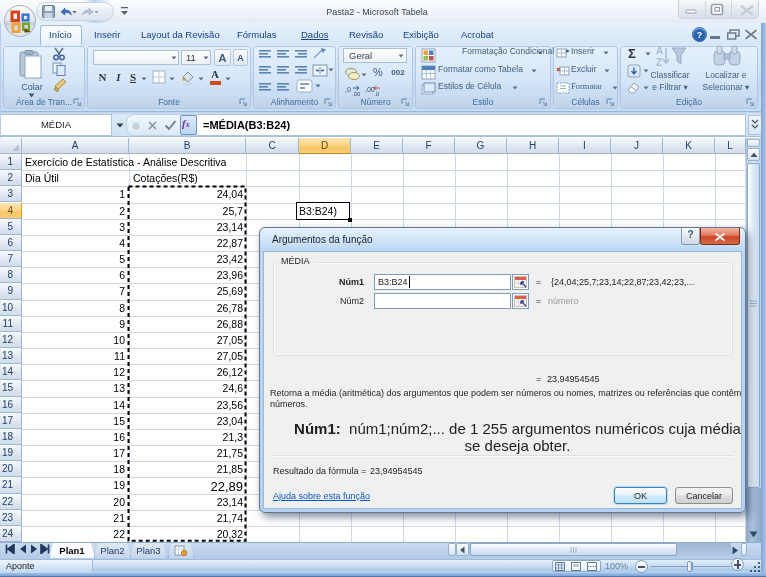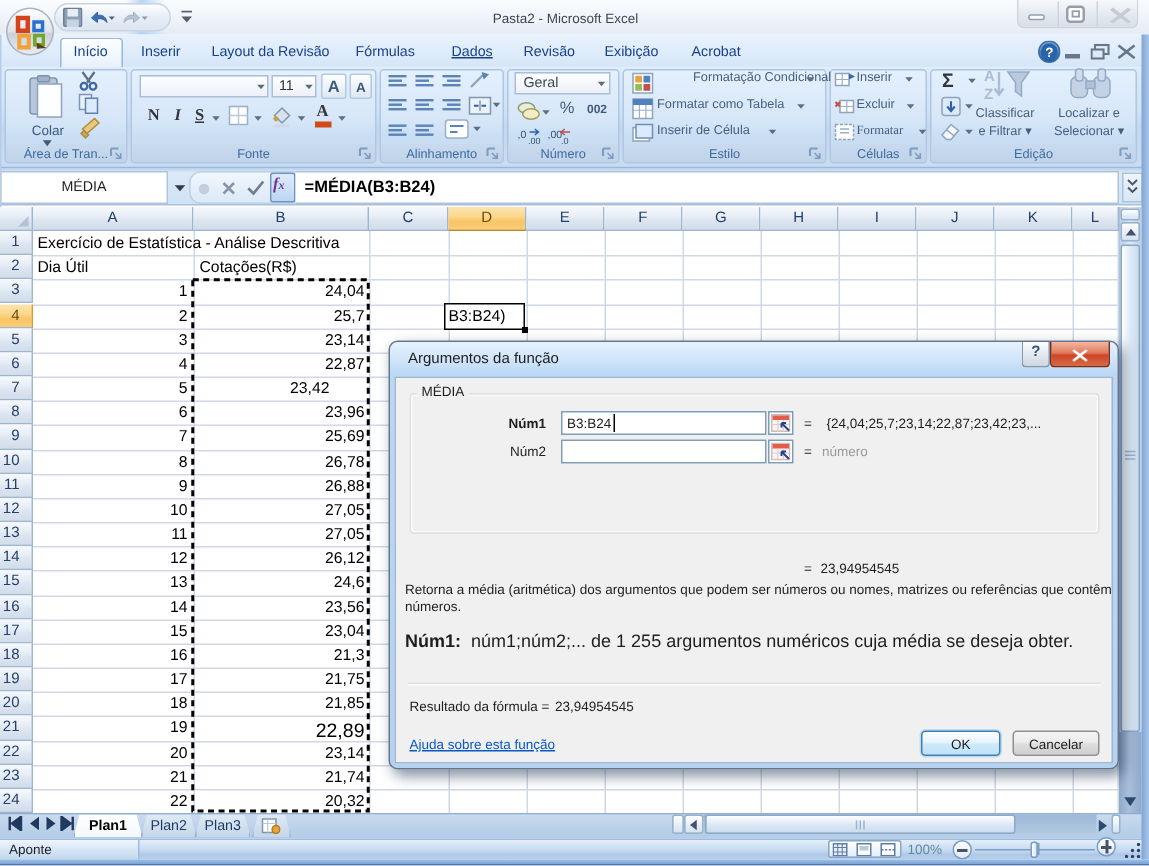--- a/index.html
+++ b/index.html
@@ -28,7 +28,7 @@
 <rect x="1" y="0" width="7" height="1.3" fill="#54606e"></rect>
     <path d="M1 4 l7 0 l-3.5 4 z" fill="#54606e"></path>
 </svg>
-<div class="ab" style="left:250px;top:7px;width:254px;height:15px;text-align:center;font-size:9px;color:#3c4653;">Pasta2 - Microsoft Excel</div>
+<div class="ab" style="left:250px;top:7px;width:254px;height:15px;text-align:center;font-size:9px;color:#3c4653;">Pasta2 - Microsoft Tabela</div>
 <div class="ab" style="left:678px;top:0px;width:81px;height:19px;border:1px solid #ccd4dd;border-top:none;border-radius:0 0 5px 5px;background:linear-gradient(#f7f9fb,#e3e9f0 55%,#d7dfe8);"></div>
 <div class="ab" style="left:705px;top:1px;width:1px;height:17px;background:#ccd4dd;"></div>
 <div class="ab" style="left:731px;top:1px;width:1px;height:17px;background:#ccd4dd;"></div>

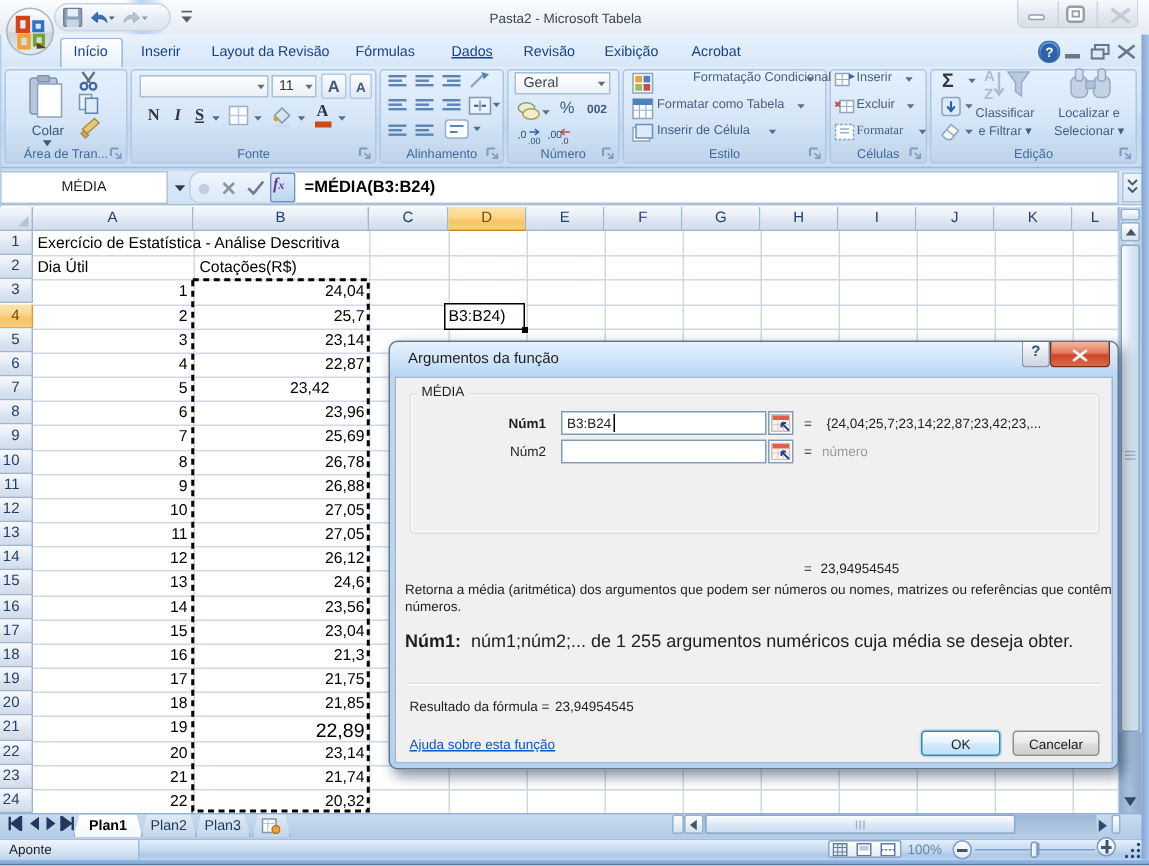--- a/index.html
+++ b/index.html
@@ -278,7 +278,7 @@
 <svg class="ab" style="left:531px;top:69px" width="6" height="4" viewBox="0 0 6 4">
     <path d="M0.5 0.5 l5 0 l-2.5 3 z" fill="#5a6e85"></path>
   </svg>
-<div class="ab" style="left:438px;top:81px;height:12px;font-size:8.5px;color:#44607e;">Inserir de Célula</div>
+<div class="ab" style="left:438px;top:81px;height:12px;font-size:8.5px;color:#44607e;">Estilos de Célula</div>
 <svg class="ab" style="left:512px;top:86px" width="6" height="4" viewBox="0 0 6 4">
     <path d="M0.5 0.5 l5 0 l-2.5 3 z" fill="#5a6e85"></path>
   </svg>

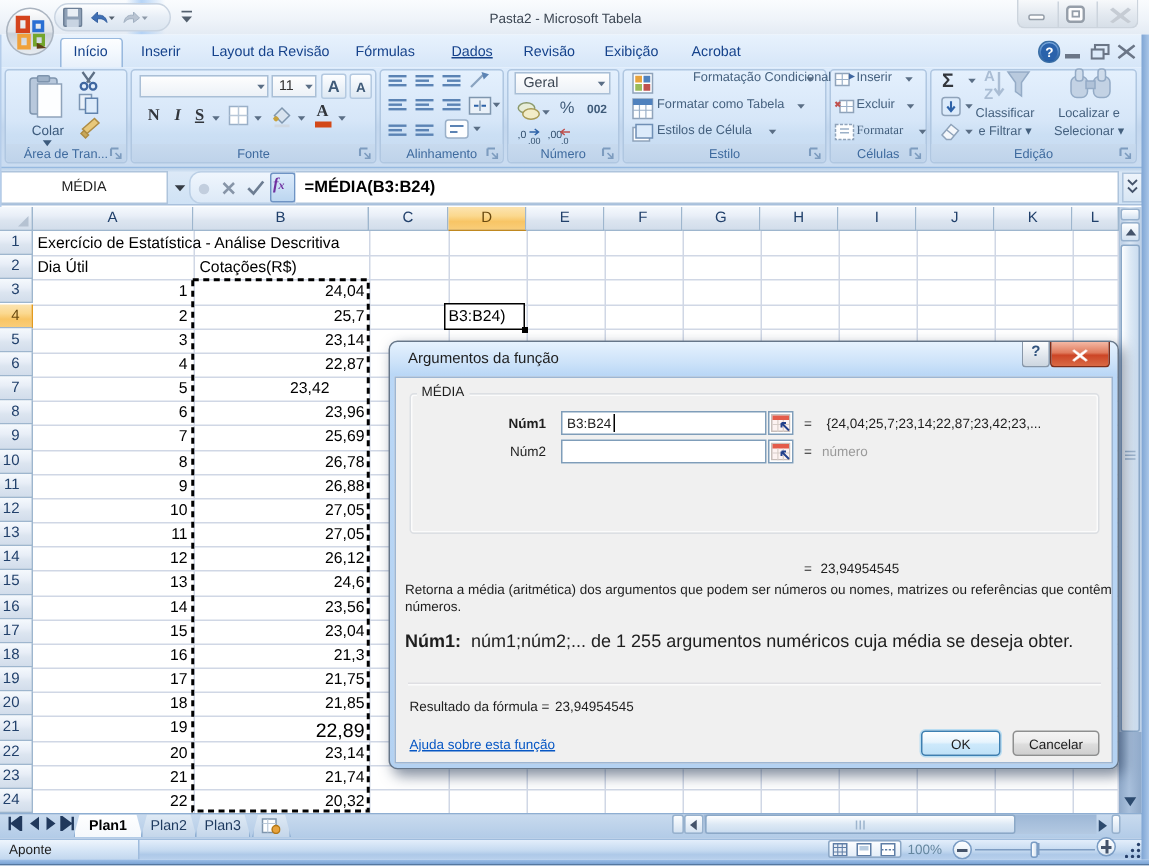--- a/index.html
+++ b/index.html
@@ -474,7 +474,7 @@
 <div class="ab" style="left:60px;top:236.85px;width:65px;height:13px;font-size:10.5px;color:#000;text-align:right;">4</div>
 <div class="ab" style="left:170px;top:236.85px;width:73px;height:13px;font-size:10.5px;color:#000;text-align:right;">22,87</div>
 <div class="ab" style="left:60px;top:253.02px;width:65px;height:13px;font-size:10.5px;color:#000;text-align:right;">5</div>
-<div class="ab" style="left:170px;top:253.02px;width:73px;height:13px;font-size:10.5px;color:#000;text-align:center;">23,42</div>
+<div class="ab" style="left:170px;top:253.02px;width:73px;height:13px;font-size:10.5px;color:#000;text-align:right;">23,42</div>
 <div class="ab" style="left:60px;top:269.19px;width:65px;height:13px;font-size:10.5px;color:#000;text-align:right;">6</div>
 <div class="ab" style="left:170px;top:269.19px;width:73px;height:13px;font-size:10.5px;color:#000;text-align:right;">23,96</div>
 <div class="ab" style="left:60px;top:285.36px;width:65px;height:13px;font-size:10.5px;color:#000;text-align:right;">7</div>

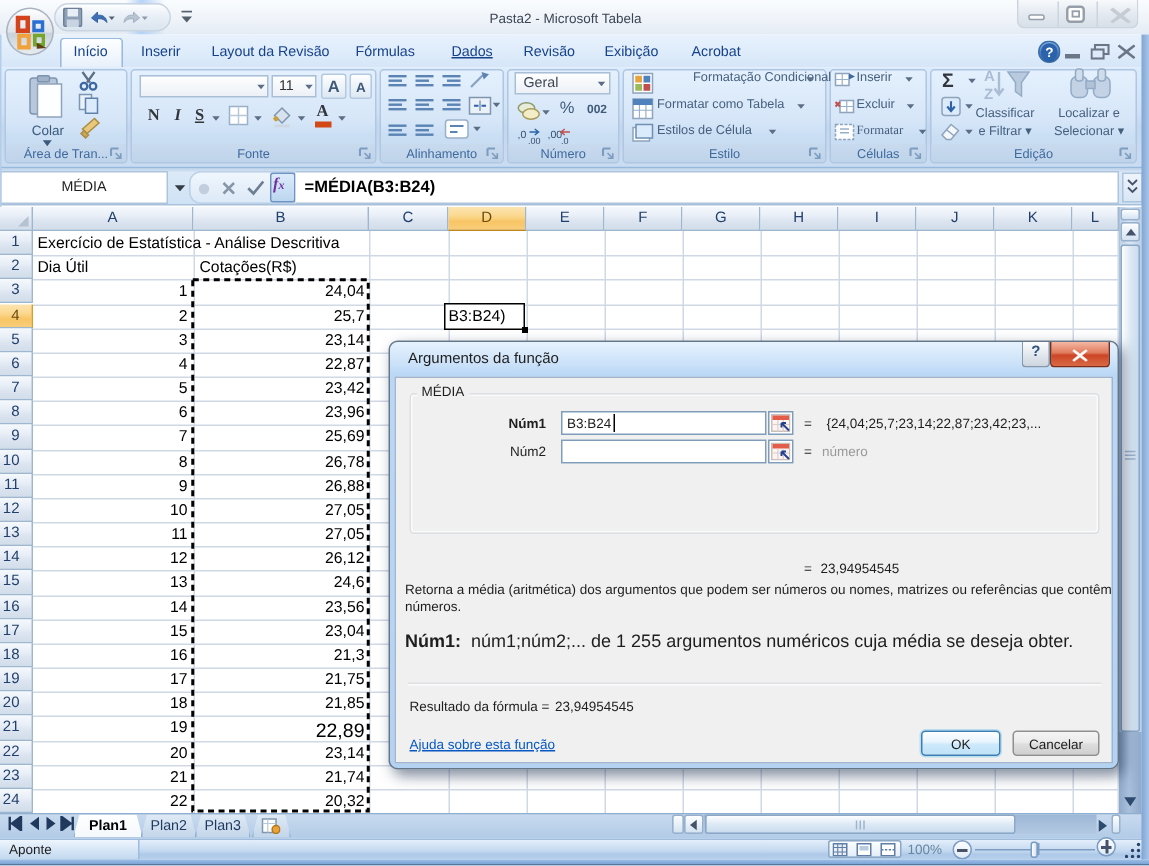--- a/index.html
+++ b/index.html
@@ -631,7 +631,7 @@
 <div class="ab" style="left:536px;top:374px;height:11px;font-size:9px;color:#1e1e1e;">=</div>
 <div class="ab" style="left:547px;top:374px;height:11px;font-size:9px;color:#1e1e1e;">23,94954545</div>
 <div class="ab" style="left:270px;top:388px;width:480px;height:24px;font-size:9px;color:#1e1e1e;line-height:10.5px;">Retorna a média (aritmética) dos argumentos que podem ser números ou nomes, matrizes ou referências que contêm<br>números.</div>
-<div class="ab" style="left:270px;top:420px;width:463px;height:11px;font-size:12px;color:#1e1e1e;text-align:left;"><b>Núm1:</b>&nbsp; núm1;núm2;... de 1 255 argumentos numéricos cuja média se deseja obter.</div>
+<div class="ab" style="left:286px;top:420px;width:463px;height:11px;font-size:15px;color:#1e1e1e;text-align:center;"><b>Núm1:</b>&nbsp; núm1;núm2;... de 1 255 argumentos numéricos cuja média se deseja obter.</div>
 <div class="ab" style="left:272px;top:455px;width:462px;height:1px;background:#dfdfe3;"></div>
 <div class="ab" style="left:272px;top:456px;width:462px;height:1px;background:#fbfbfb;"></div>
 <div class="ab" style="left:273px;top:466px;height:11px;font-size:9px;color:#1e1e1e;">Resultado da fórmula =</div>

